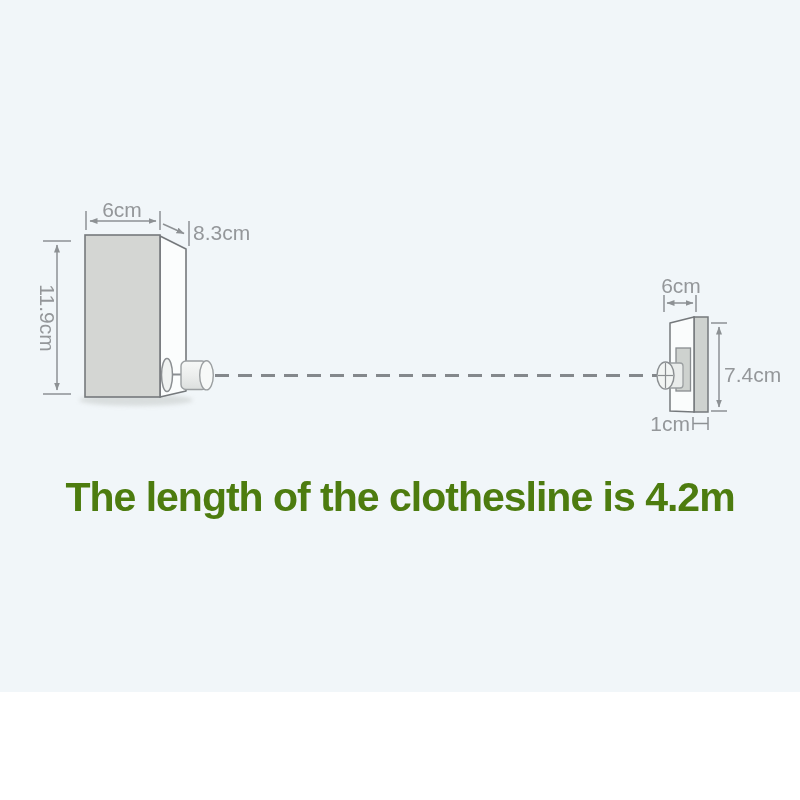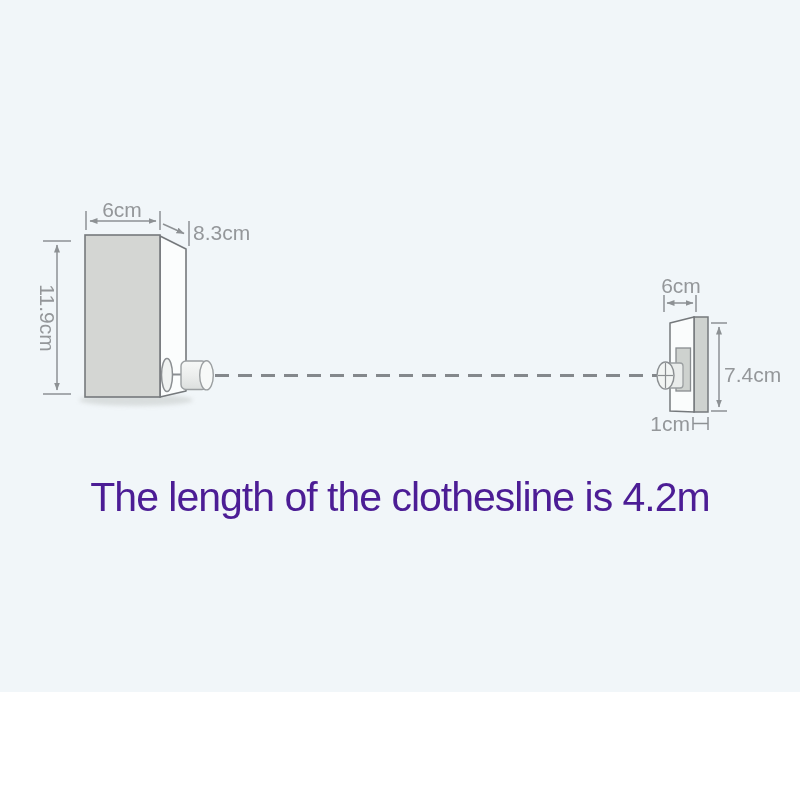--- a/index.html
+++ b/index.html
@@ -27,9 +27,9 @@
     width: 800px;
     text-align: center;
     font-size: 41px;
-    font-weight: 400;
+    font-weight: 700;
     letter-spacing: -1px;
-    color: #4c1d95;
+    color: #4d7c0f;
   }
   .watermark {
     position: absolute;

